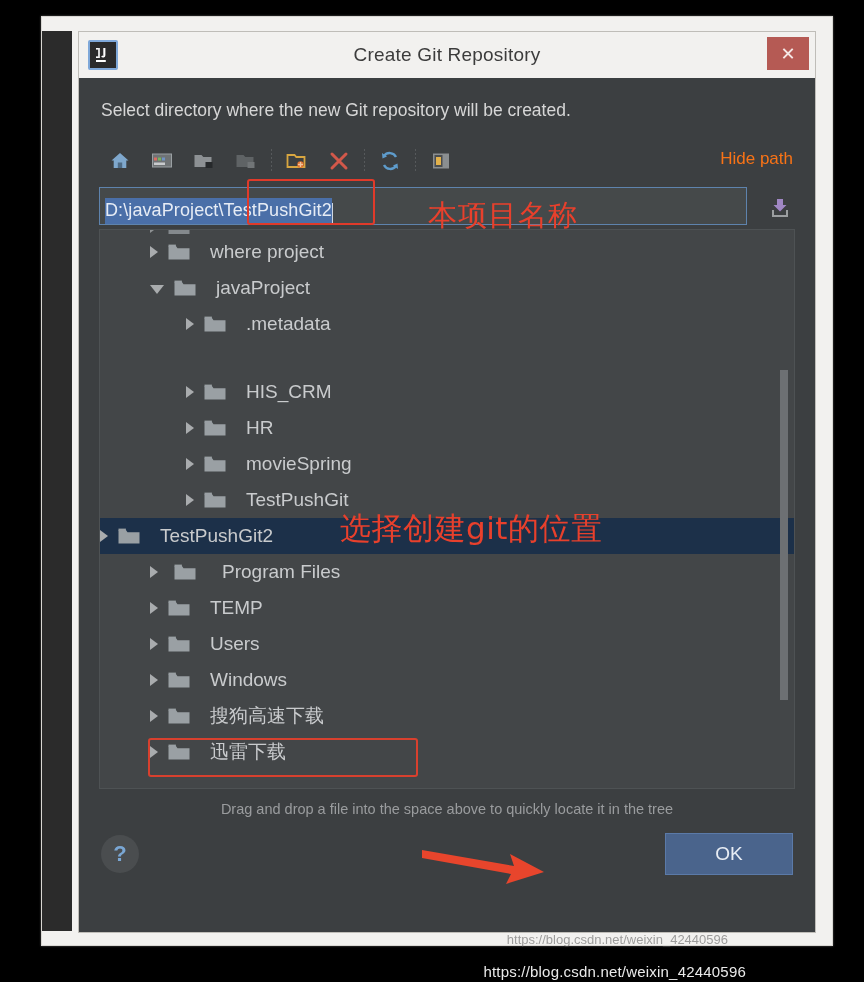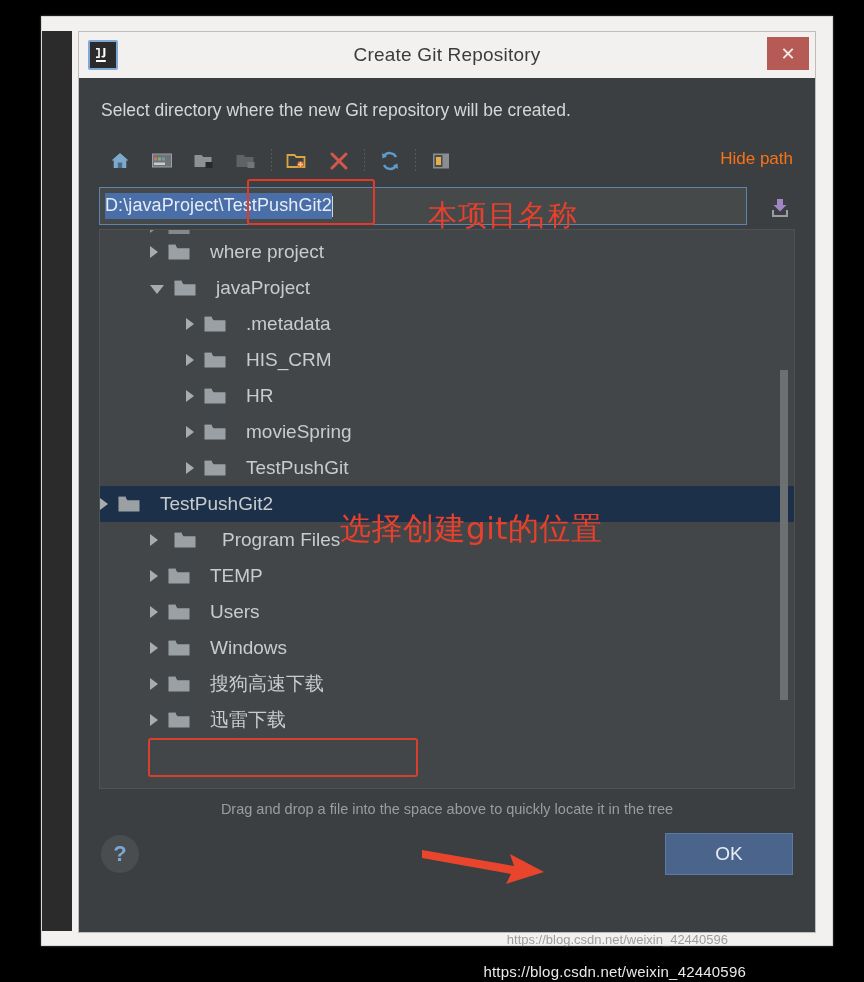--- a/index.html
+++ b/index.html
@@ -92,7 +92,7 @@
     position:relative;
     width: 648px; height: 38px; margin-left: 6px;
     background: #45494a; border: 1px solid #5e83ad;
-    display:flex; align-items:center; padding-left: 5px;
+    display:flex; align-items:flex-end; padding-left: 5px;
     overflow:hidden;
   }
   .path-sel {

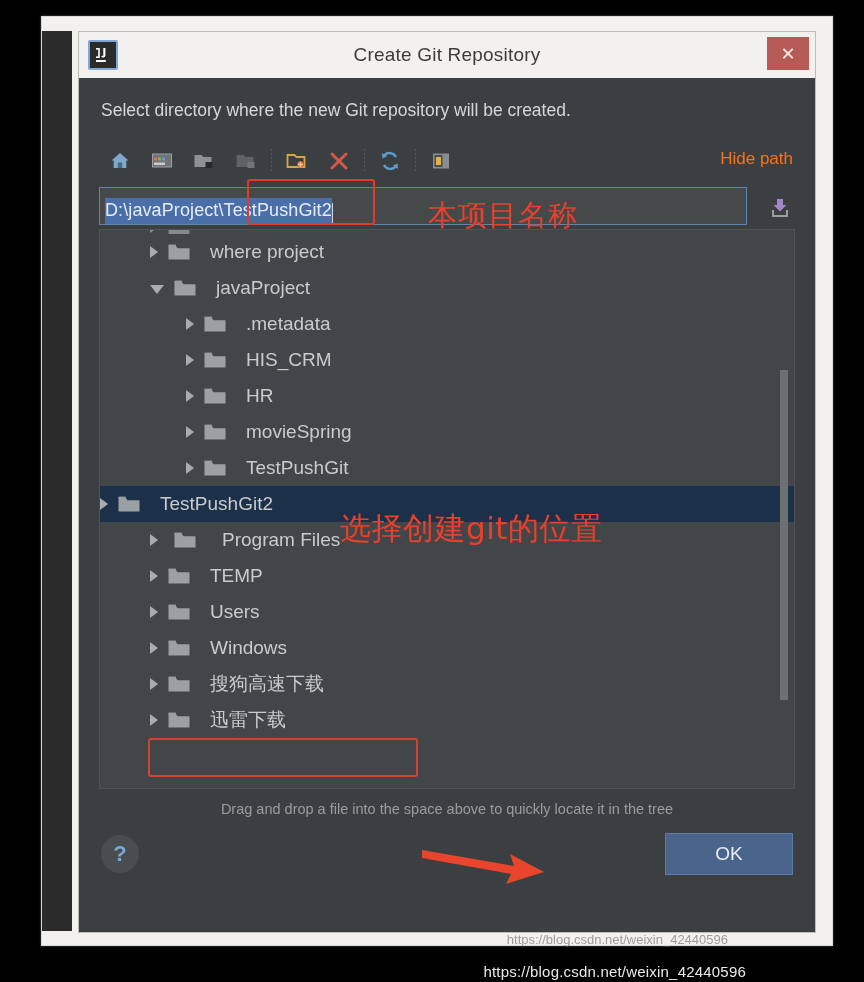--- a/index.html
+++ b/index.html
@@ -379,7 +379,7 @@
                 </span>
                 <span class="lbl">.metadata</span>
               </div>
-              <div class="row" style="padding-left: 86px;">
+              <div class="row" style="padding-left: 86px; margin-top: 32px;">
                 <span class="arrow"></span>
                 <span style="display: flex; margin-right: 10px;">
                   <svg class="folder" width="22" height="17" viewBox="0 0 22 17">

